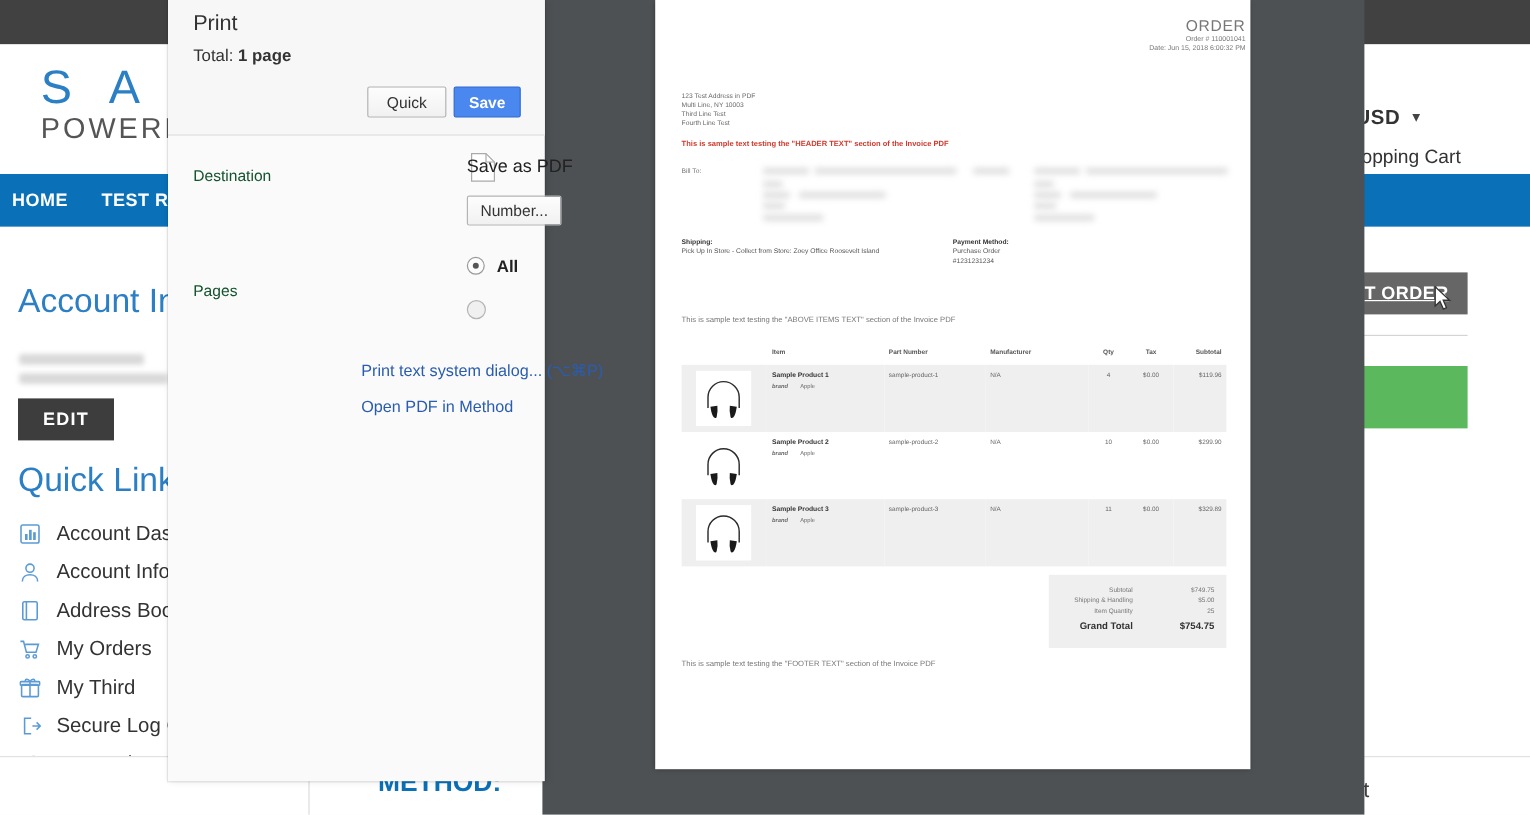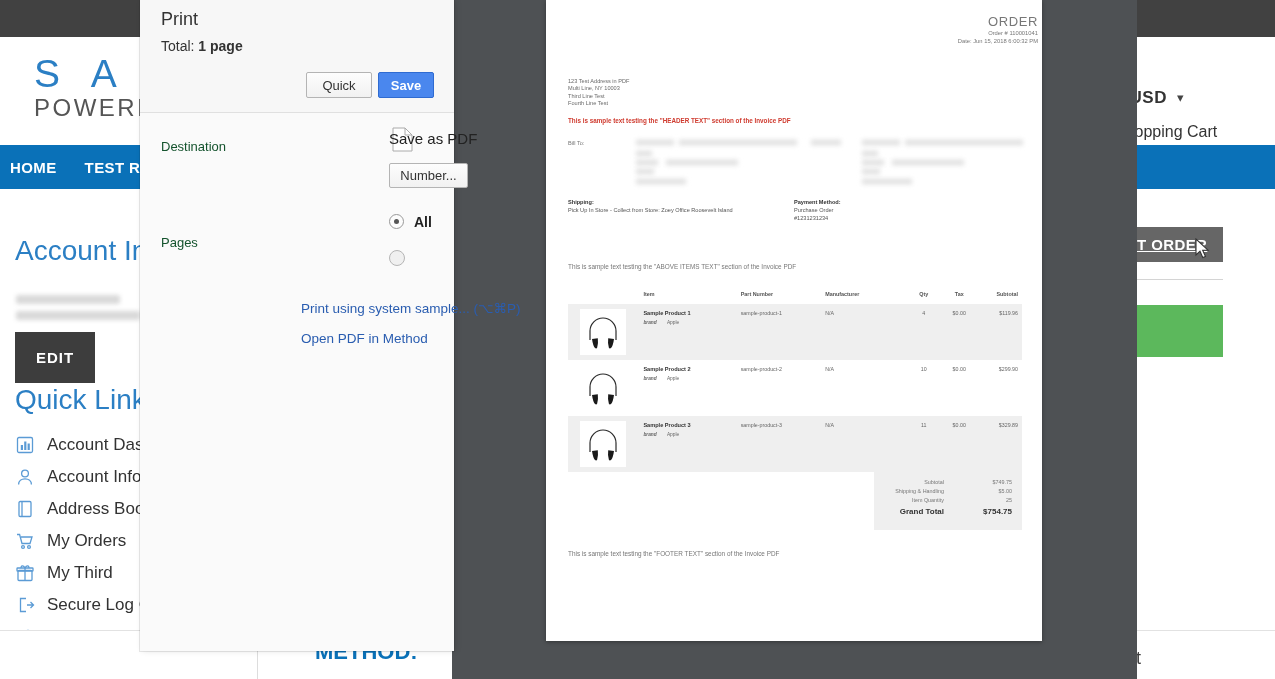--- a/index.html
+++ b/index.html
@@ -495,7 +495,7 @@
   <div id="radio-all-lbl">All</div>
   <div id="radio-custom"></div>
 
-  <div class="pd-link" id="link-system">Print using system sample... (⌥⌘P)</div>
+  <div class="pd-link" id="link-system">Print text system dialog... (⌥⌘P)</div>
   <div class="pd-link" id="link-preview">Open PDF in Method</div>
 </div>
 

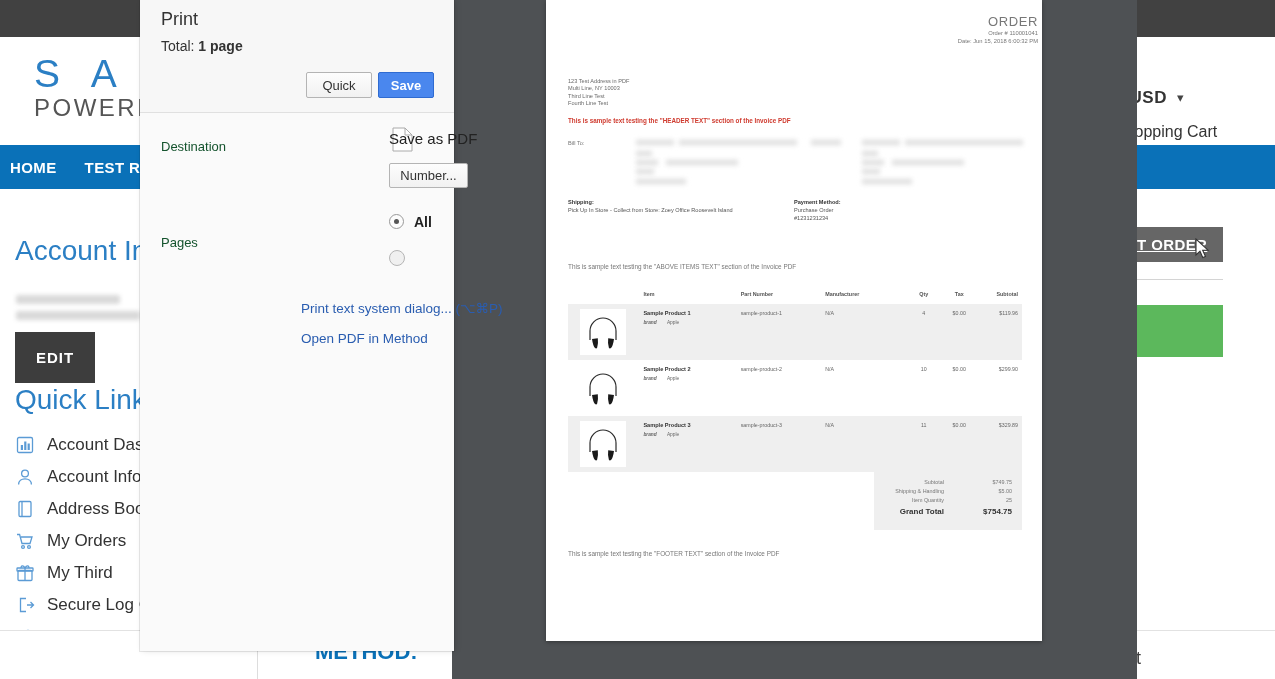--- a/index.html
+++ b/index.html
@@ -50,7 +50,7 @@
   #acct-line1{position:absolute;left:16px;top:106px;width:104px;height:9px;}
   #acct-line2{position:absolute;left:16px;top:122px;width:124px;height:9px;}
   #edit-btn{
-    position:absolute;left:15px;top:143px;width:80px;height:51px;background:#3d3d3d;color:#fff;
+    position:absolute;left:15px;top:143px;width:80px;height:35px;background:#3d3d3d;color:#fff;
     font-weight:bold;font-size:15px;letter-spacing:1px;display:flex;align-items:center;justify-content:center;
   }
   #ql-title{position:absolute;left:15px;top:195px;font-size:28px;color:#2b7fc4;white-space:nowrap;}

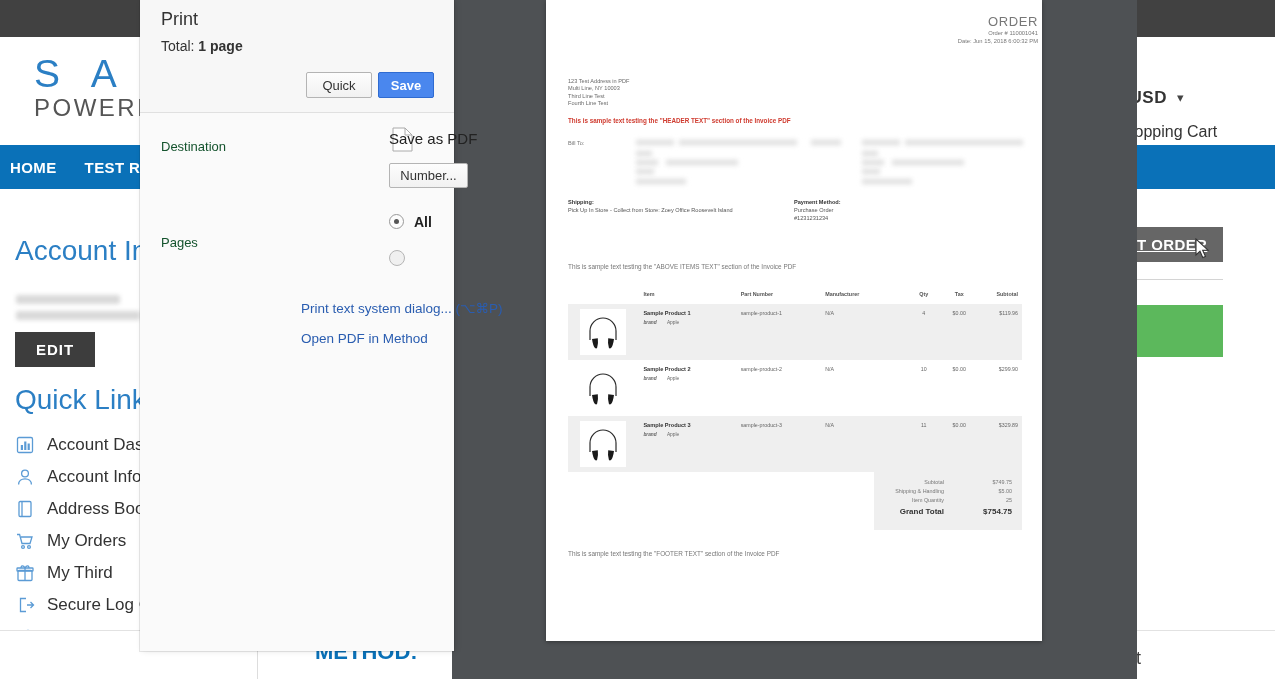--- a/index.html
+++ b/index.html
@@ -118,7 +118,7 @@
   .hp{width:46px;height:46px;background:#fff;display:block;}
   .hp svg{display:block;}
 
-  #totals{position:absolute;right:20px;top:469px;width:148px;background:#efefef;padding:8px 10px 12px 0;box-sizing:border-box;}
+  #totals{position:absolute;right:20px;top:479px;width:148px;background:#efefef;padding:8px 10px 12px 0;box-sizing:border-box;}
   #totals table{width:100%;border-collapse:collapse;}
   #totals td{font-size:5.4px;color:#777;padding:1.5px 0;}
   #totals td.lbl{text-align:right;padding-right:12px;}

